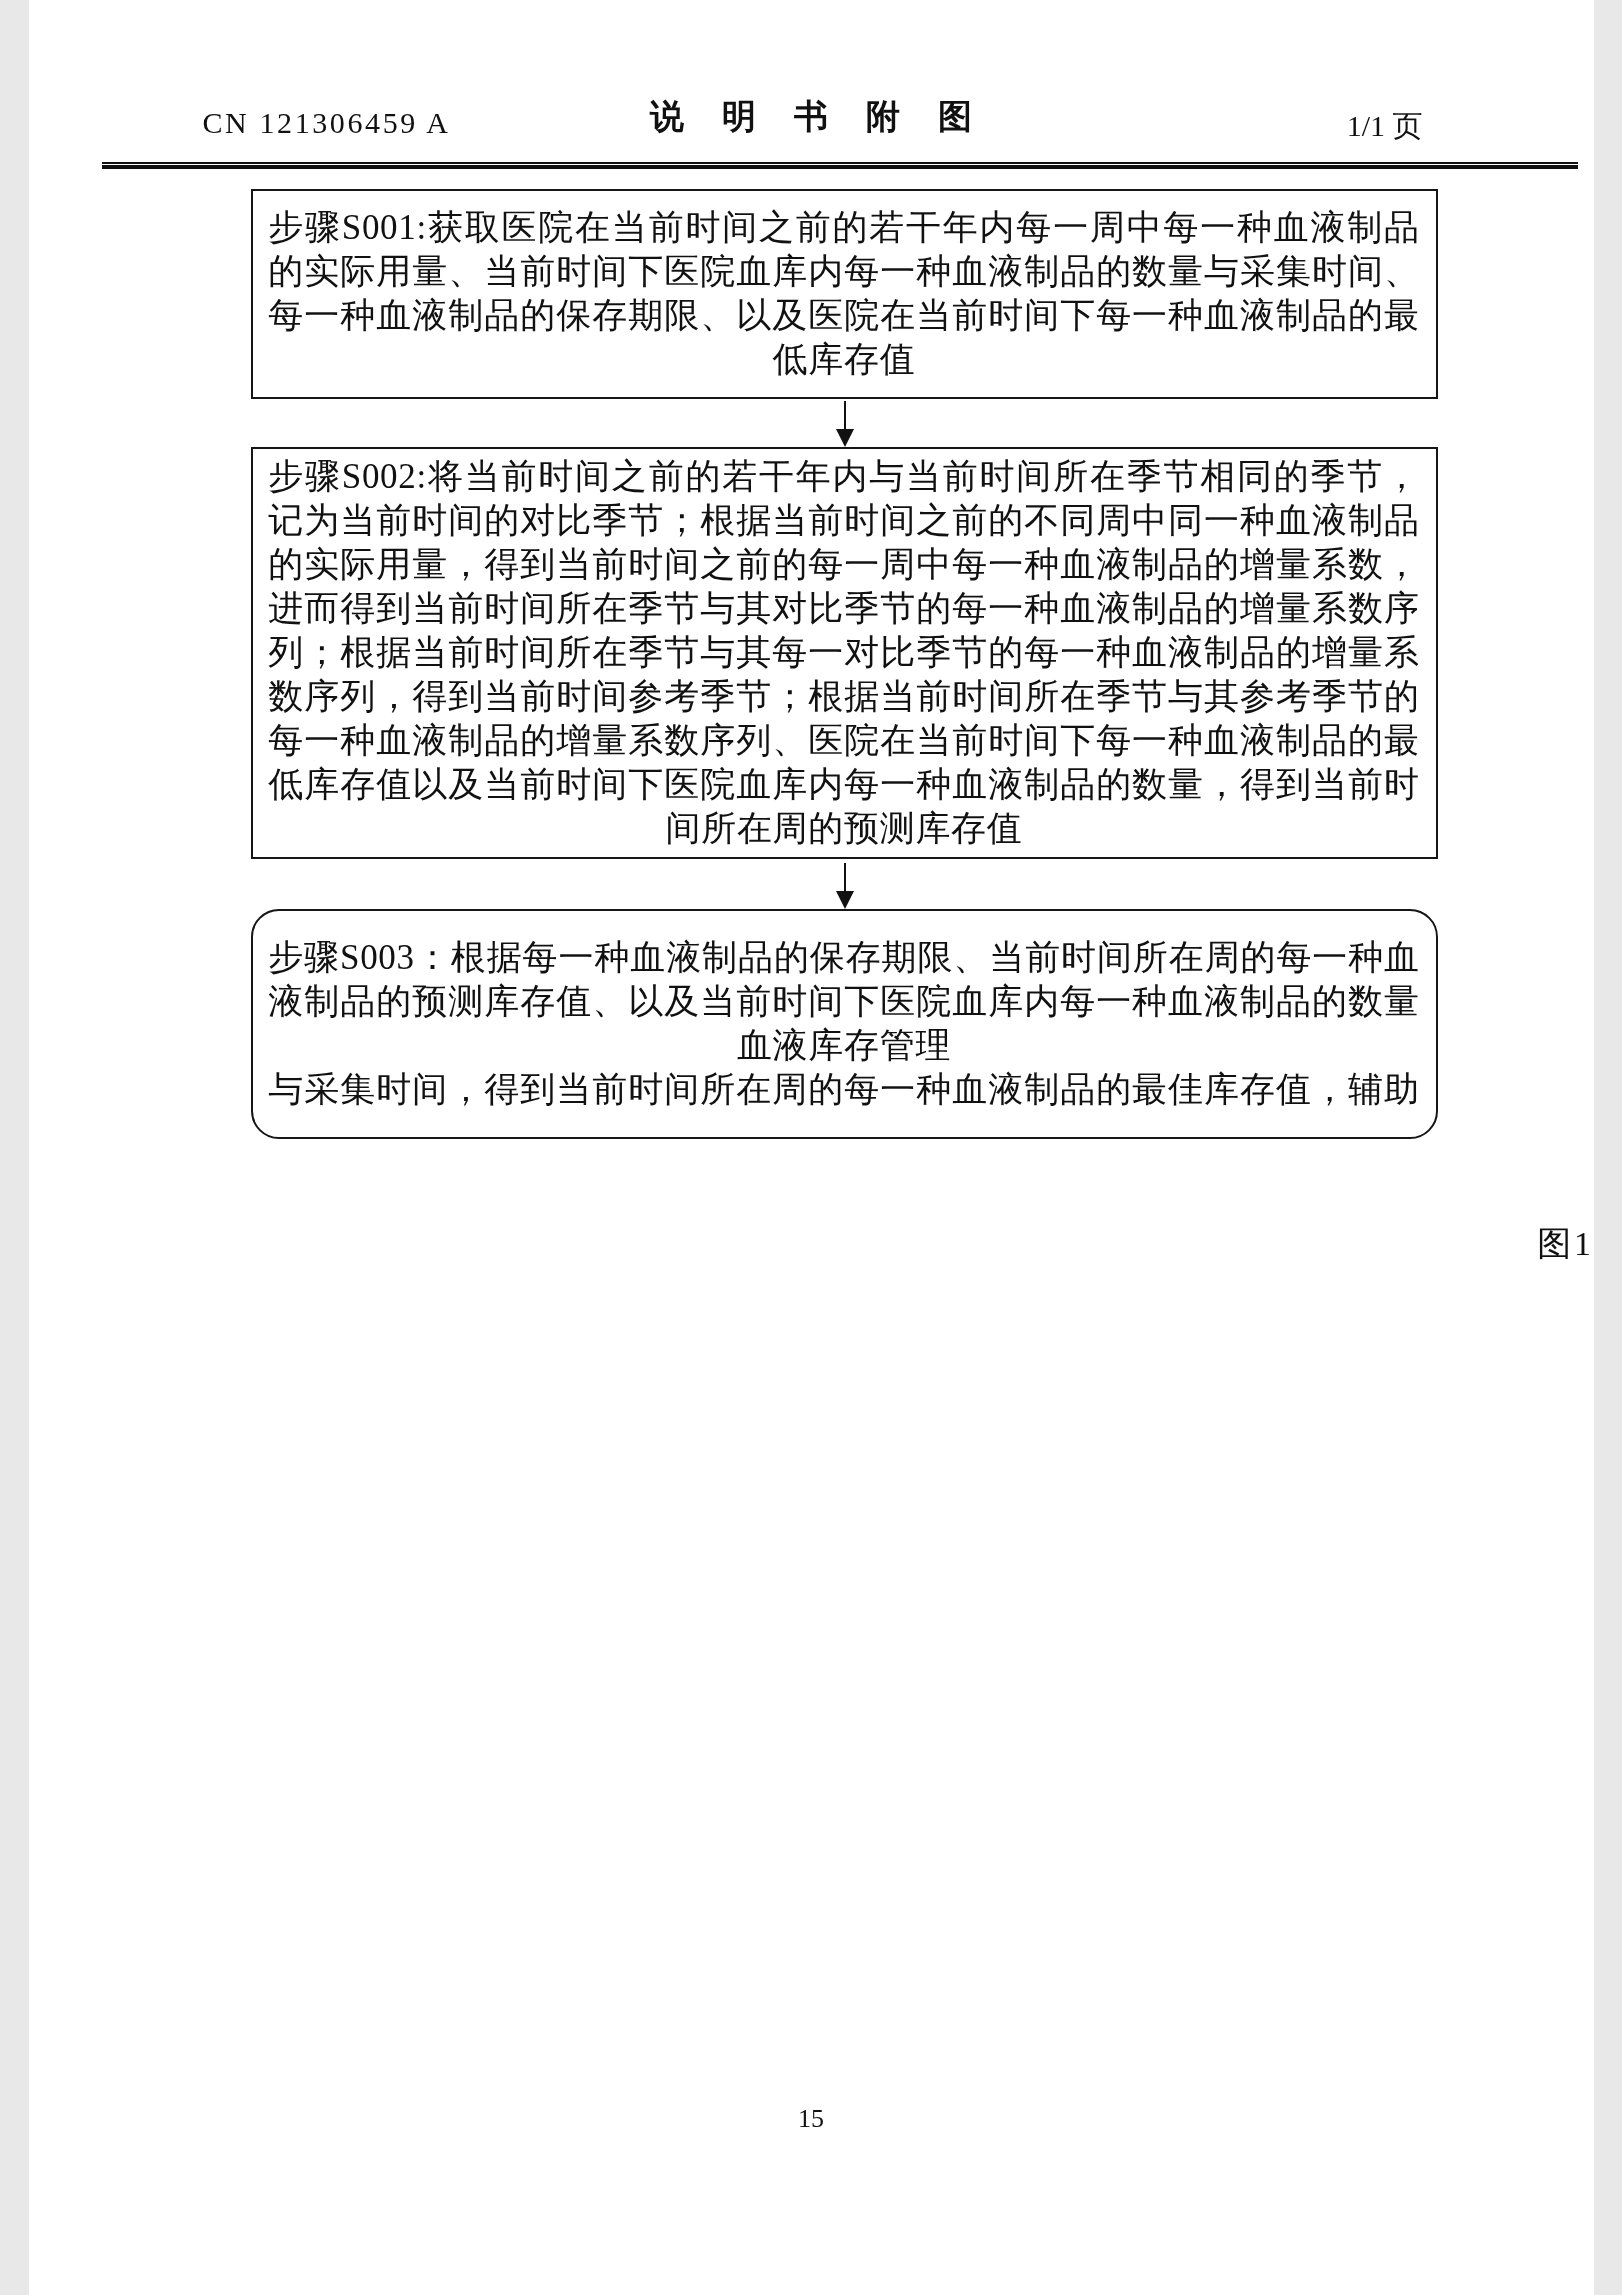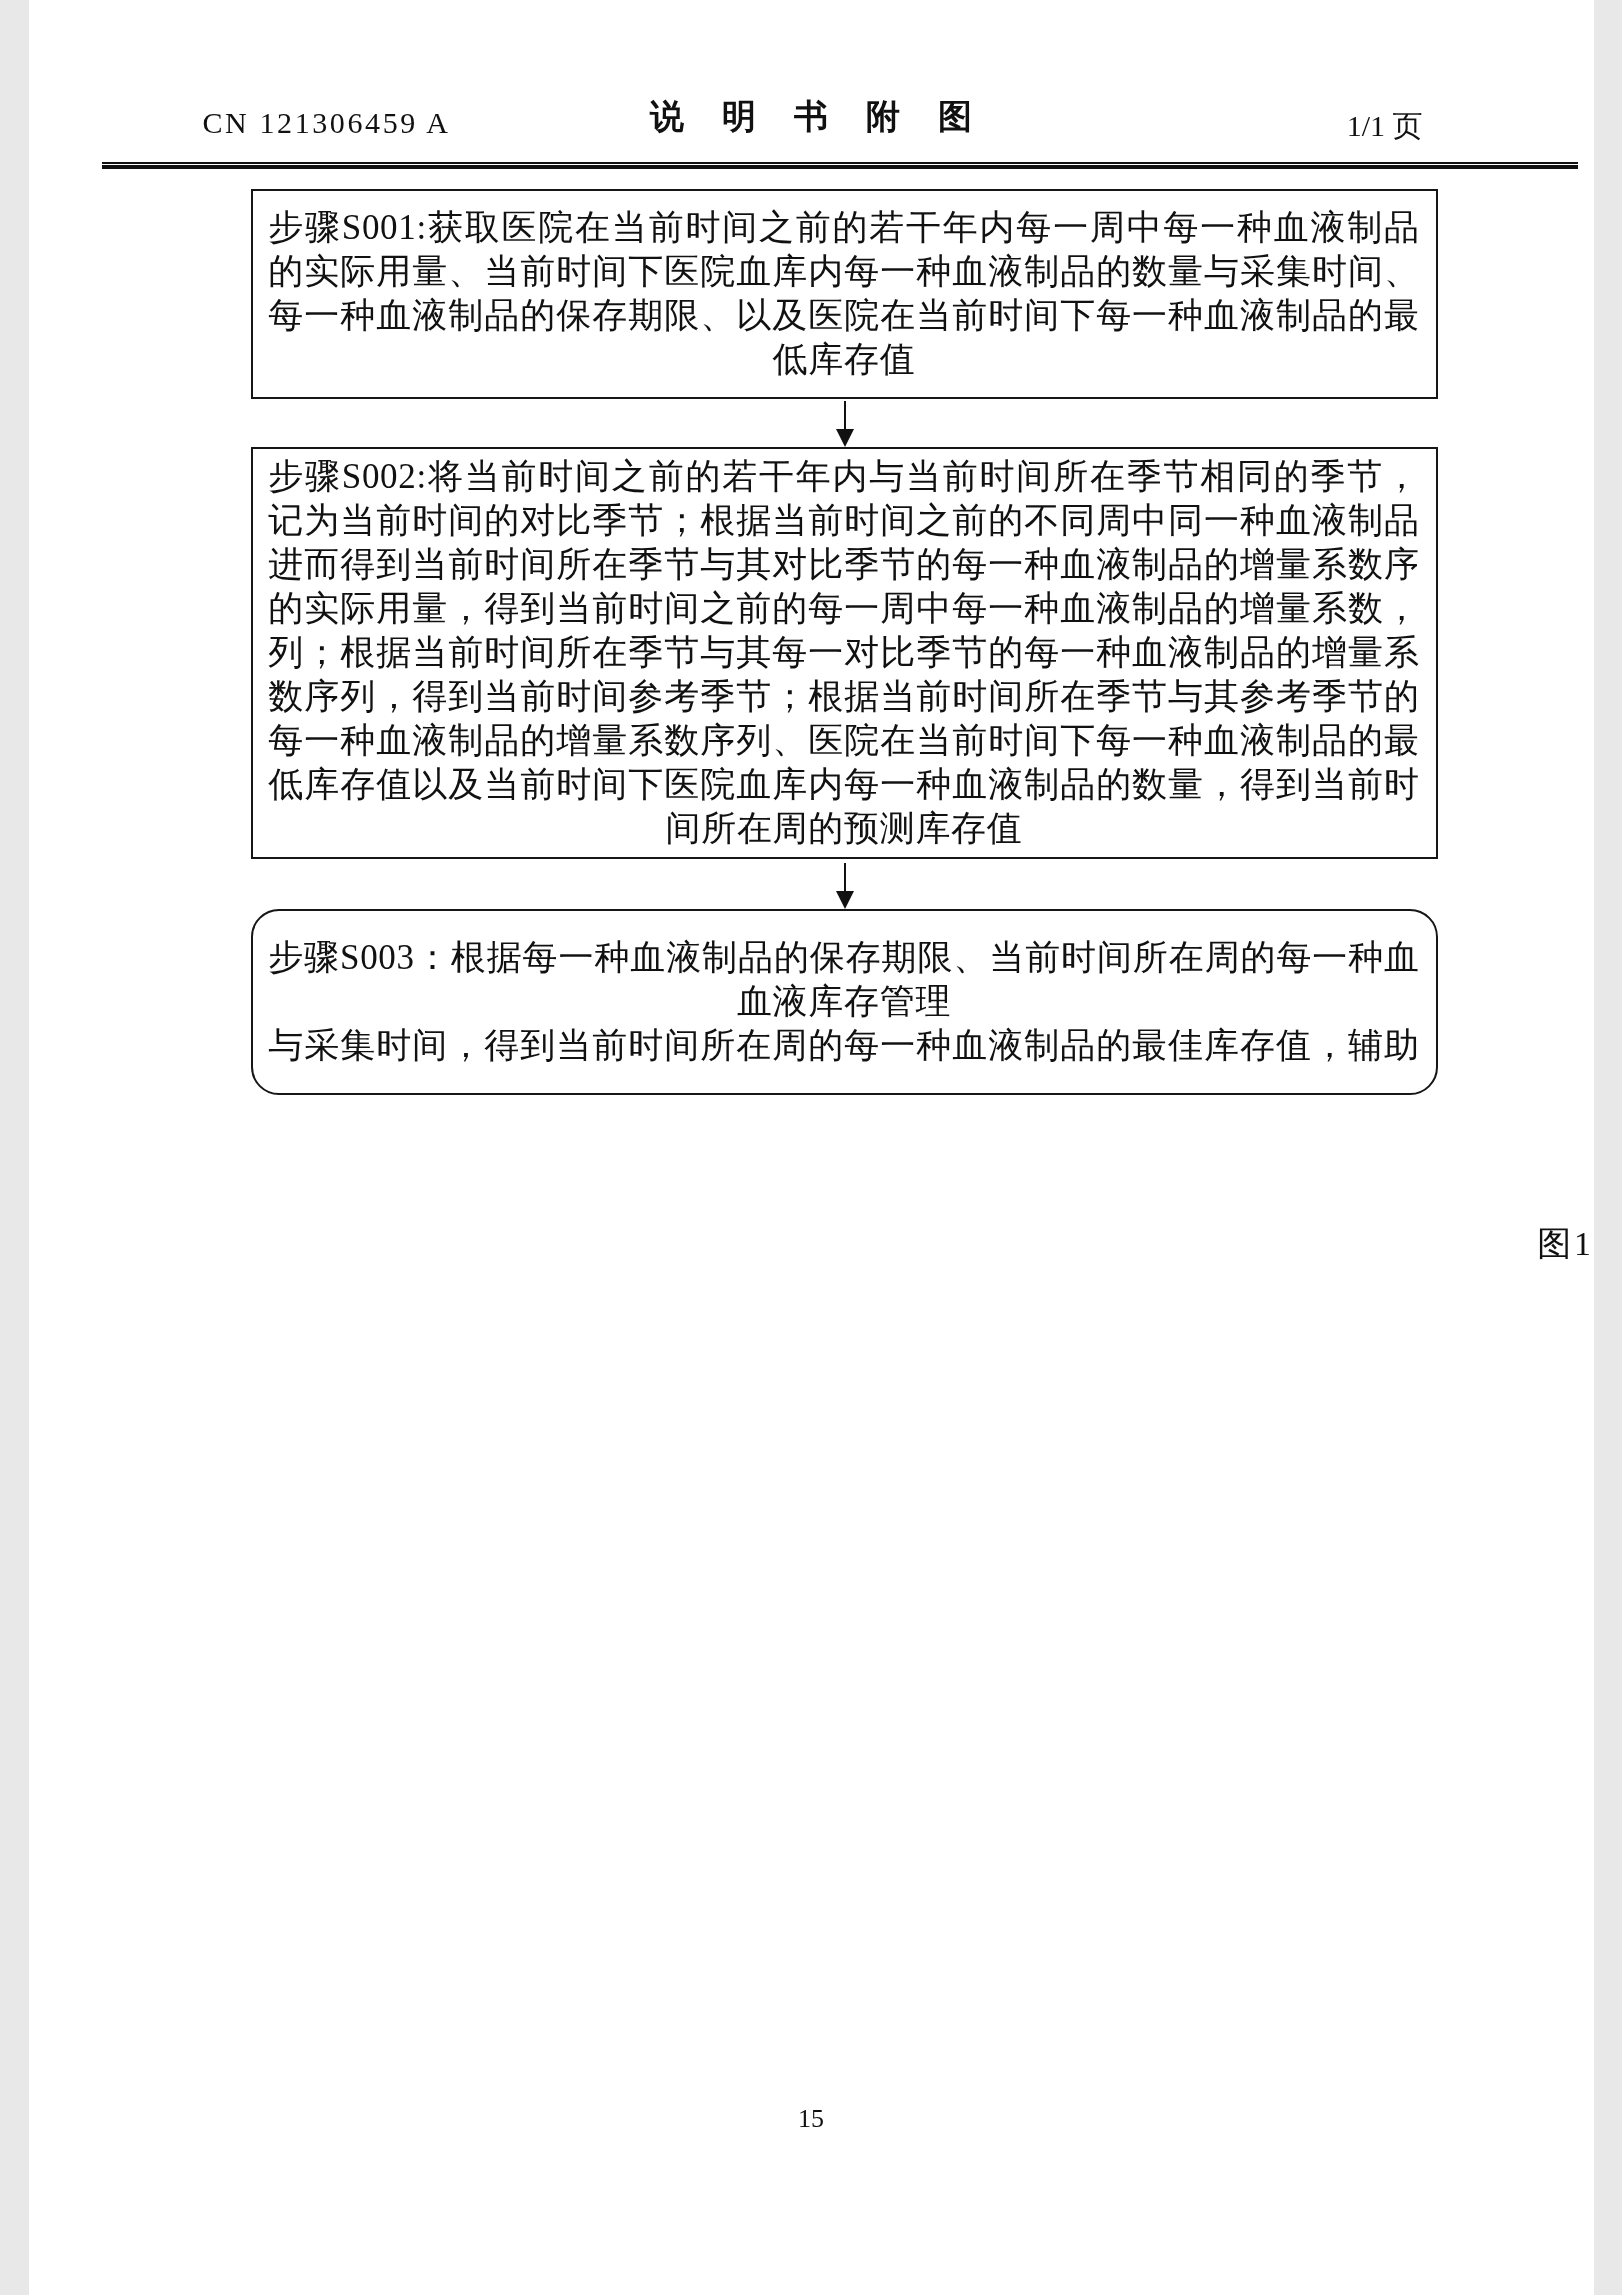--- a/index.html
+++ b/index.html
@@ -140,8 +140,8 @@
   <div class="step-box step-box-2">
     <div class="line">步骤S002:将当前时间之前的若干年内与当前时间所在季节相同的季节，</div>
     <div class="line">记为当前时间的对比季节；根据当前时间之前的不同周中同一种血液制品</div>
+    <div class="line">的实际用量，得到当前时间之前的每一周中每一种血液制品的增量系数，</div>
     <div class="line">进而得到当前时间所在季节与其对比季节的每一种血液制品的增量系数序</div>
-    <div class="line">的实际用量，得到当前时间之前的每一周中每一种血液制品的增量系数，</div>
     <div class="line">列；根据当前时间所在季节与其每一对比季节的每一种血液制品的增量系</div>
     <div class="line">数序列，得到当前时间参考季节；根据当前时间所在季节与其参考季节的</div>
     <div class="line">每一种血液制品的增量系数序列、医院在当前时间下每一种血液制品的最</div>

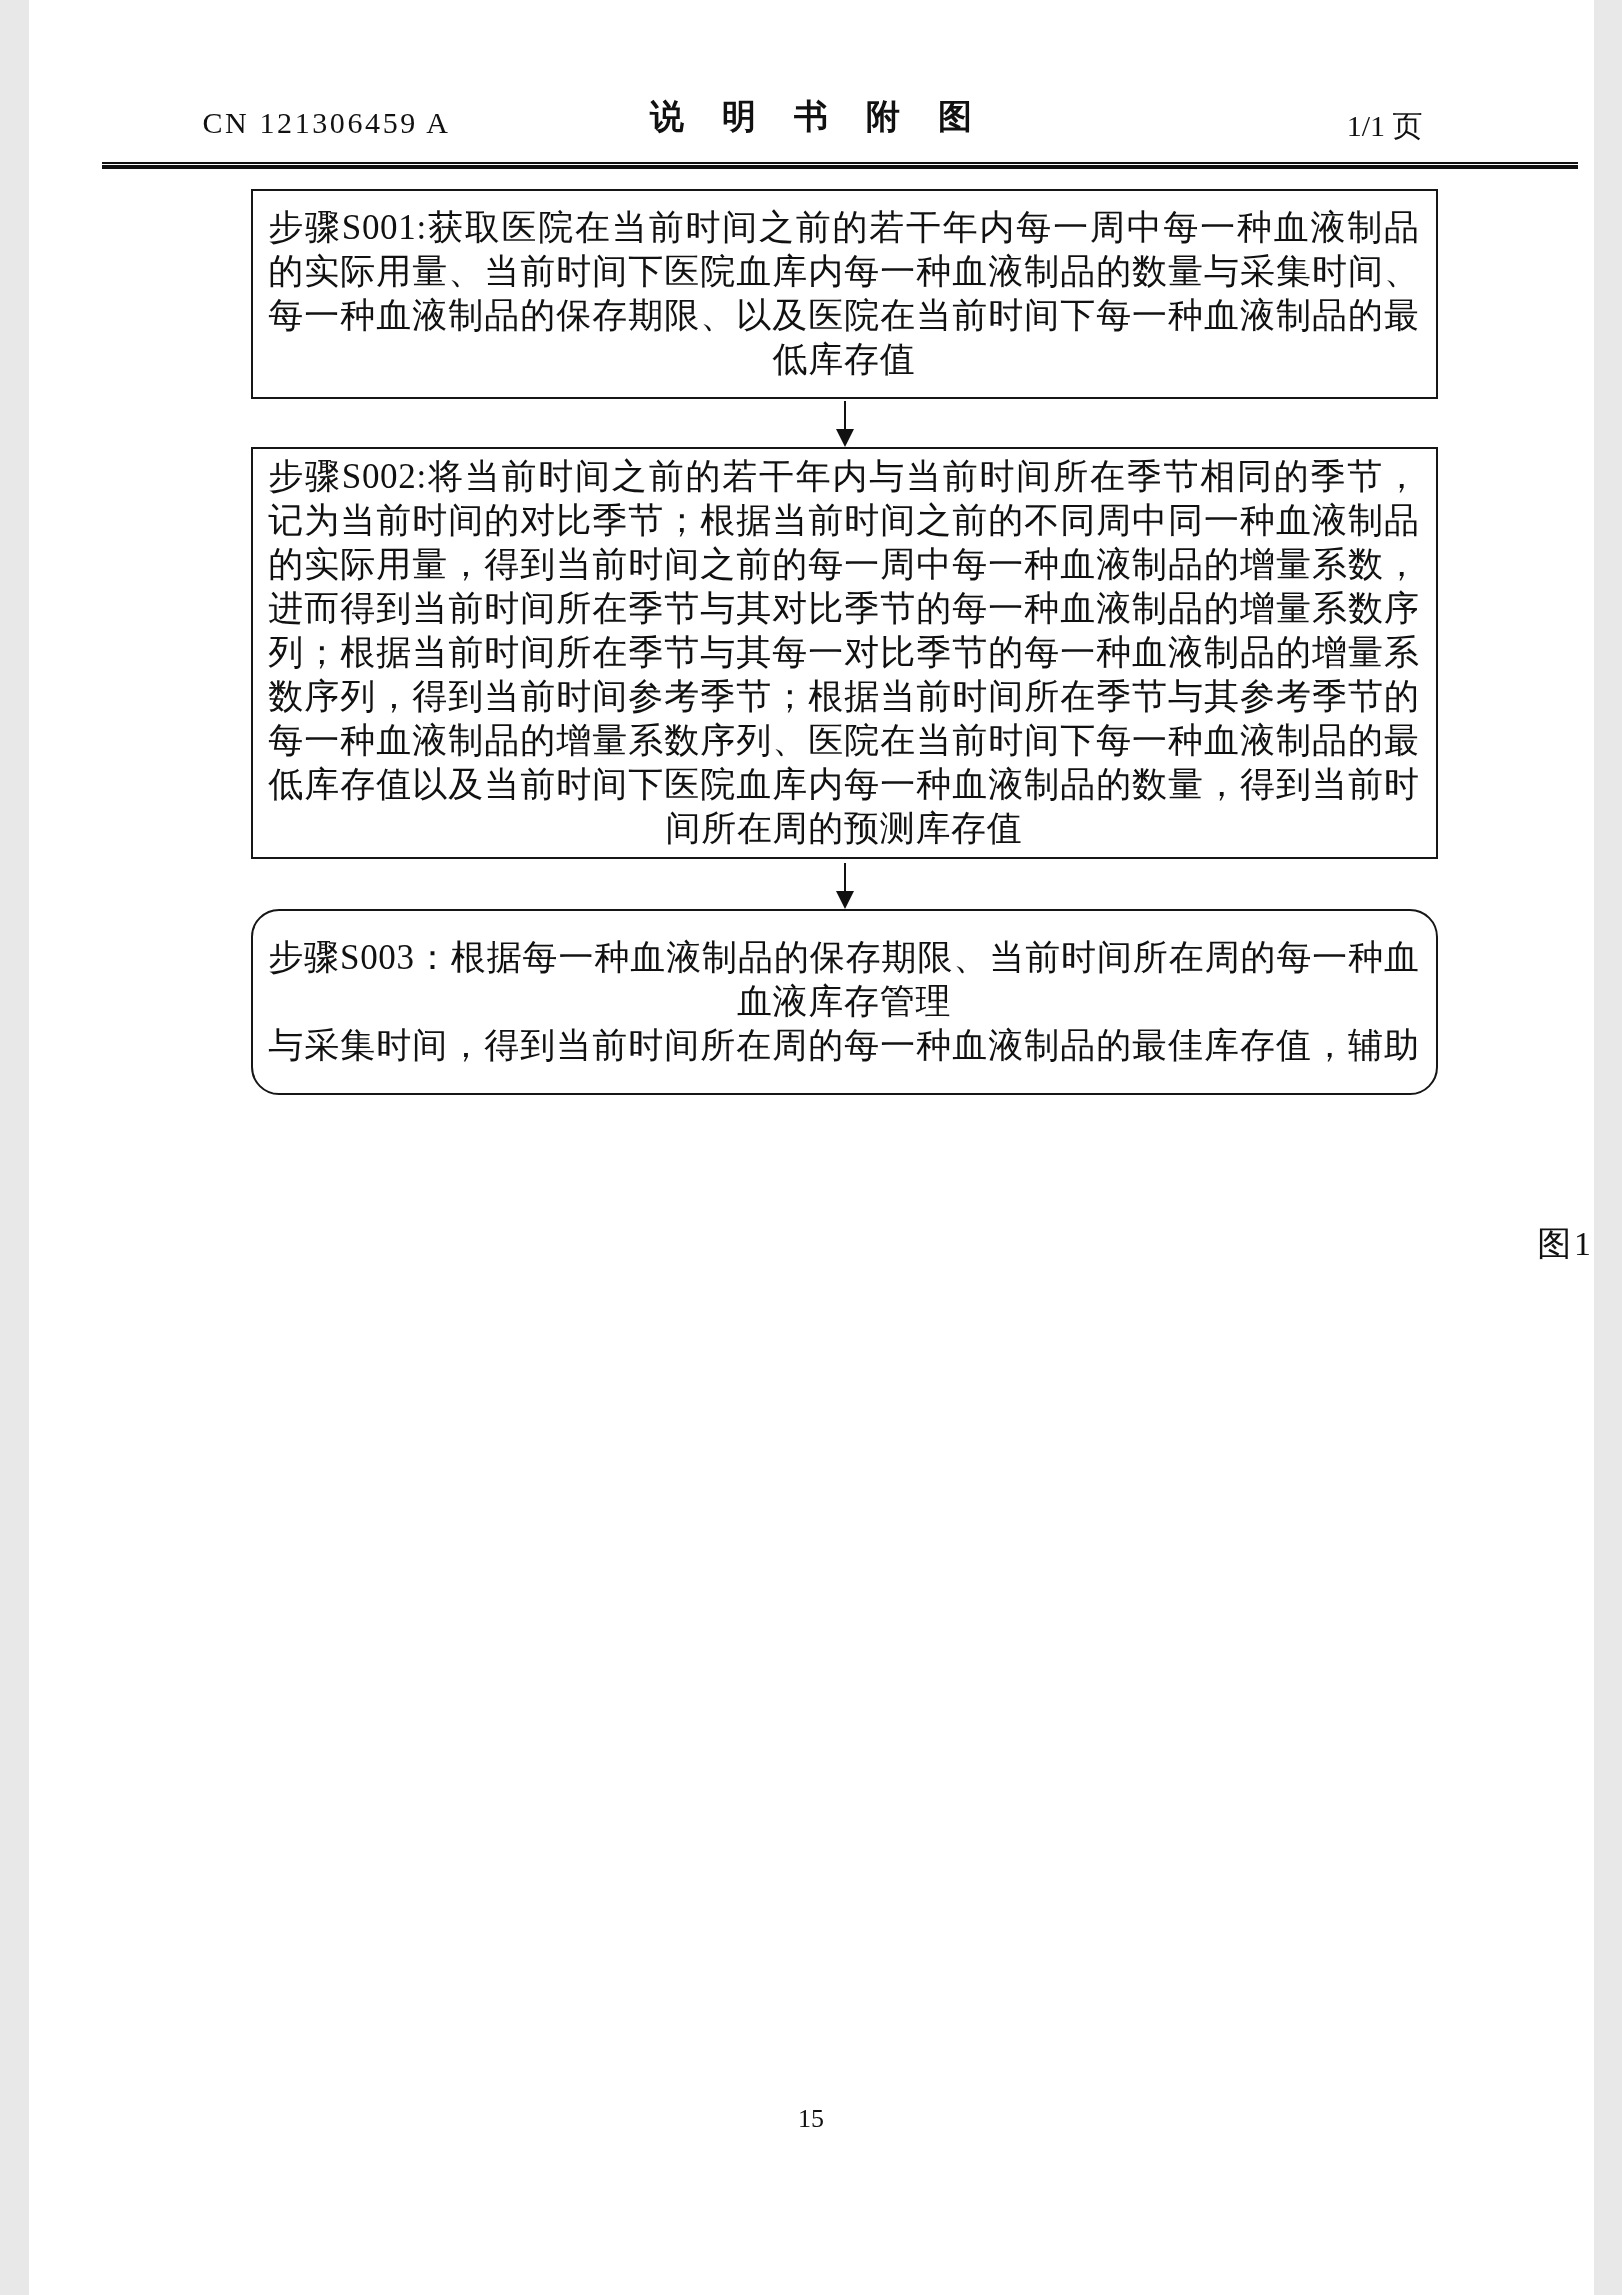--- a/index.html
+++ b/index.html
@@ -156,6 +156,7 @@
 
   <div class="step-box step-box-3">
     <div class="line">步骤S003：根据每一种血液制品的保存期限、当前时间所在周的每一种血</div>
+    <div class="line">液制品的预测库存值、以及当前时间下医院血库内每一种血液制品的数量</div>
     <div class="line center">血液库存管理</div>
     <div class="line">与采集时间，得到当前时间所在周的每一种血液制品的最佳库存值，辅助</div>
   </div>

